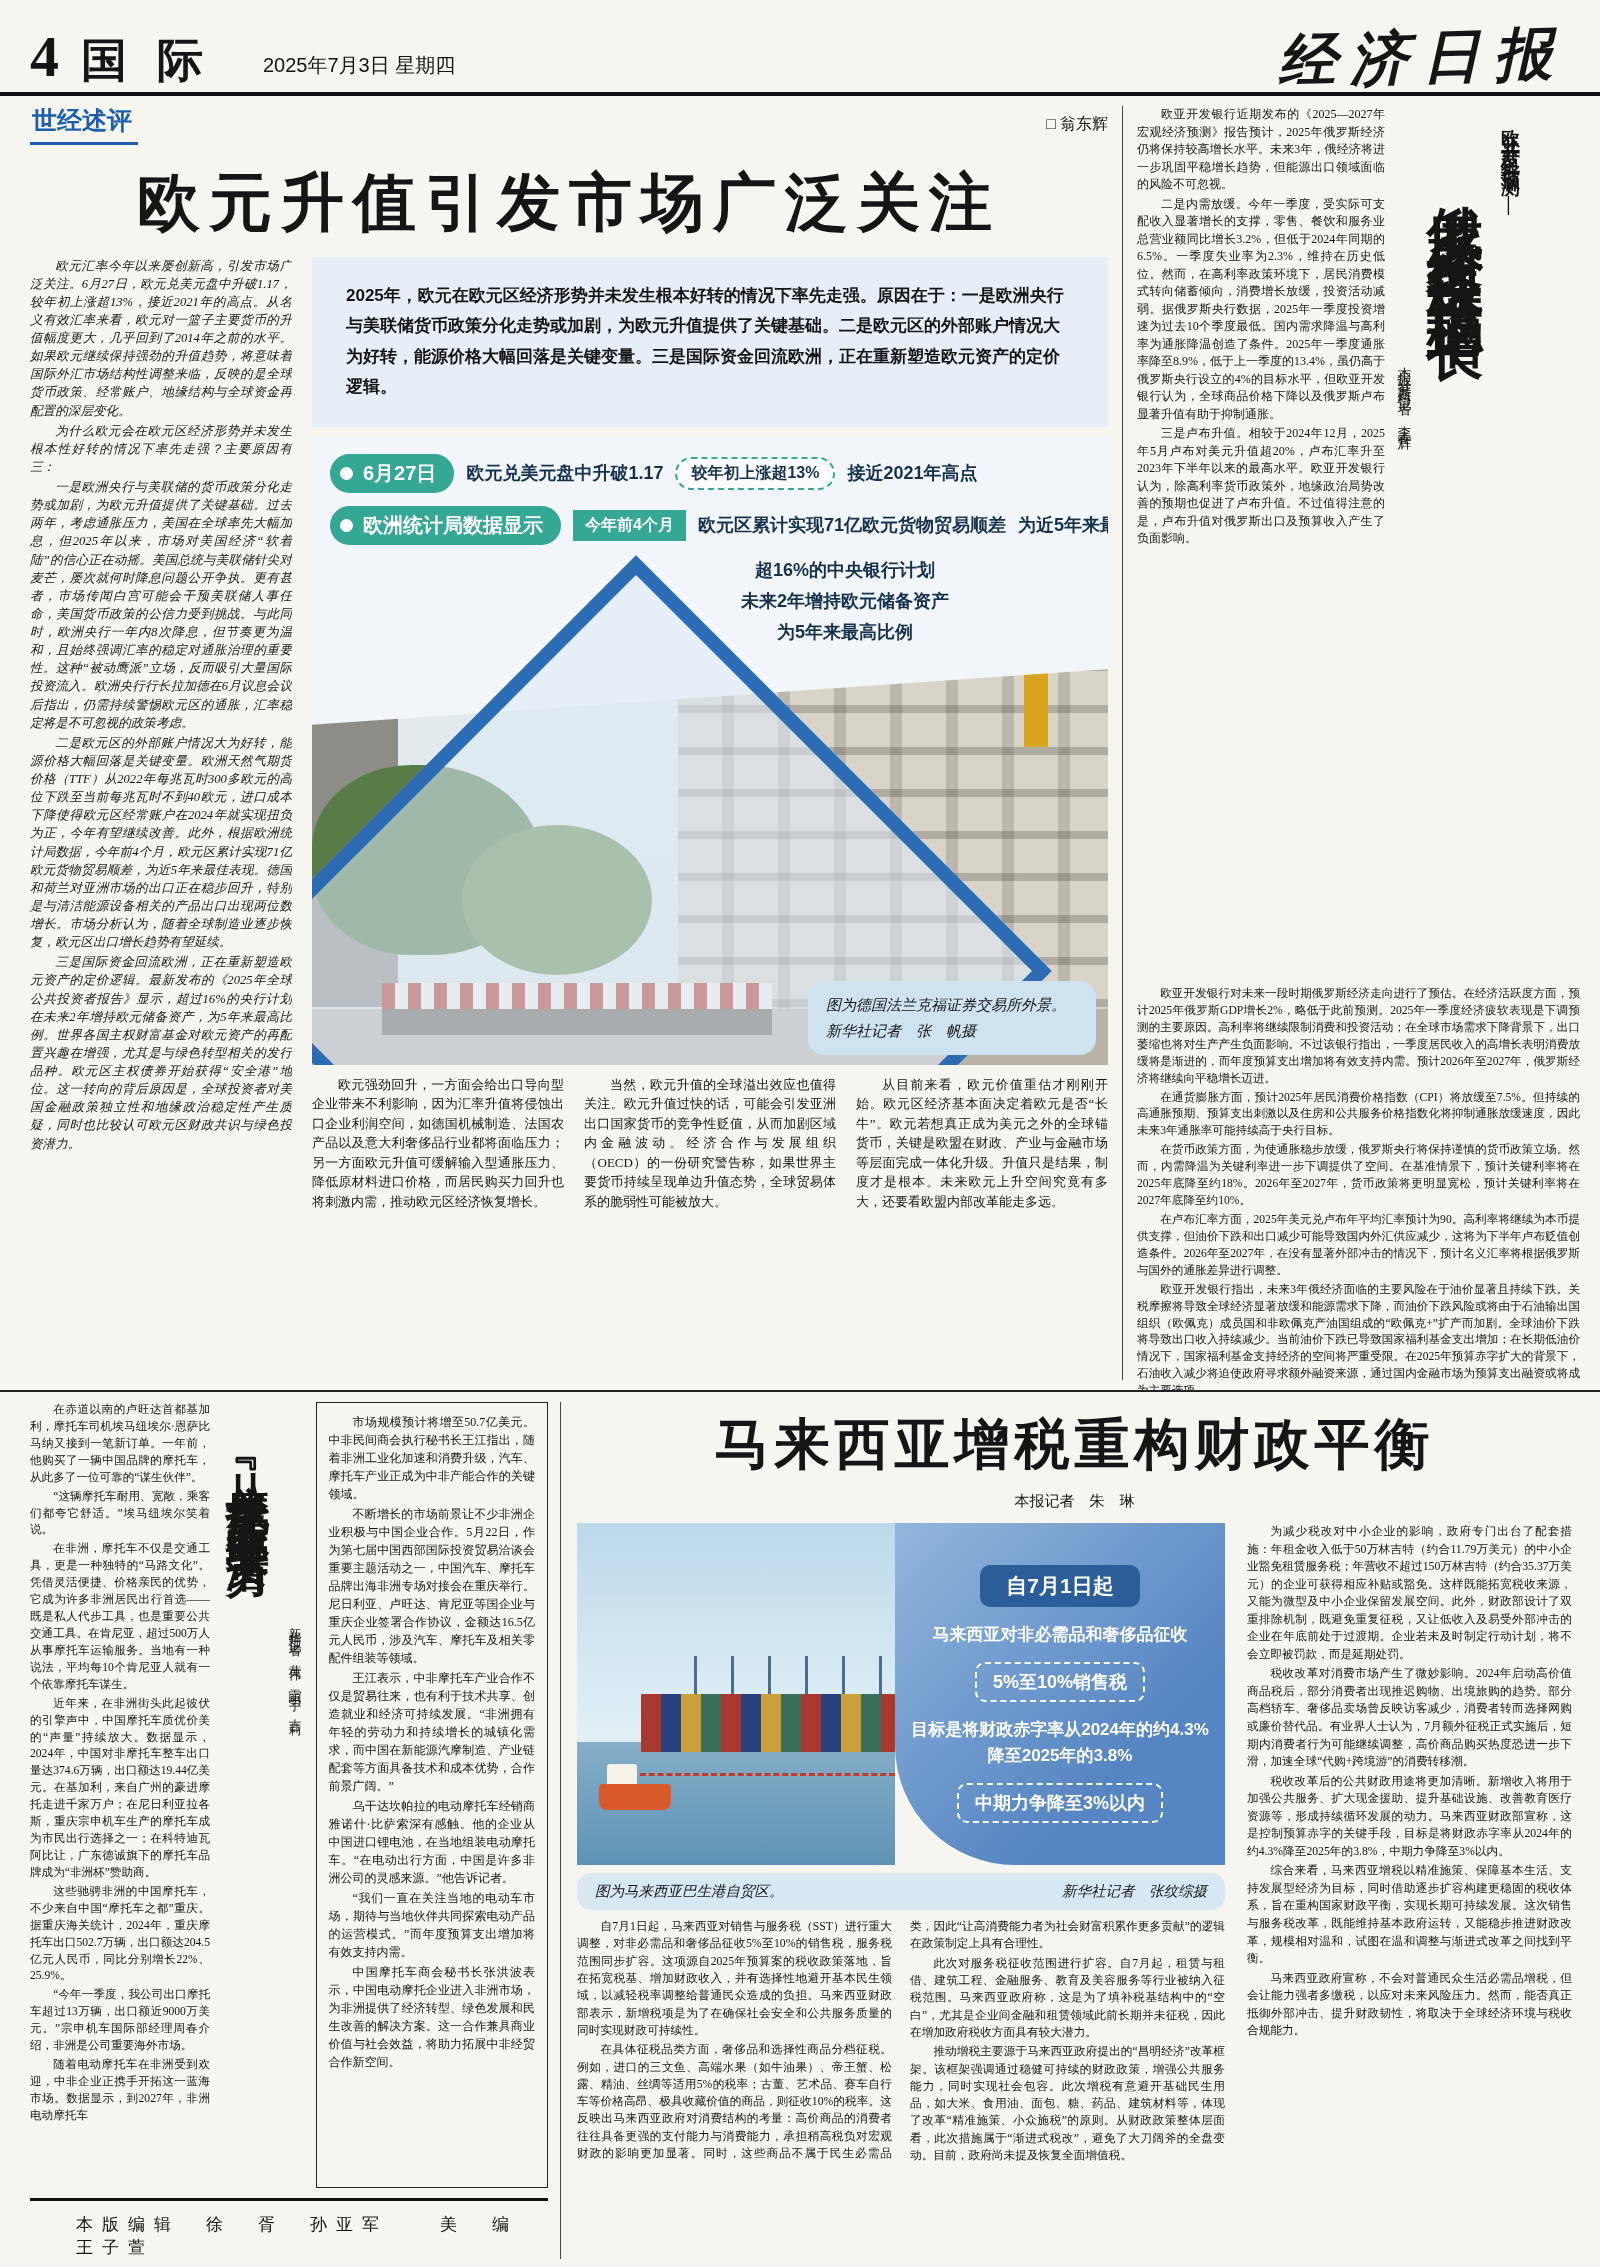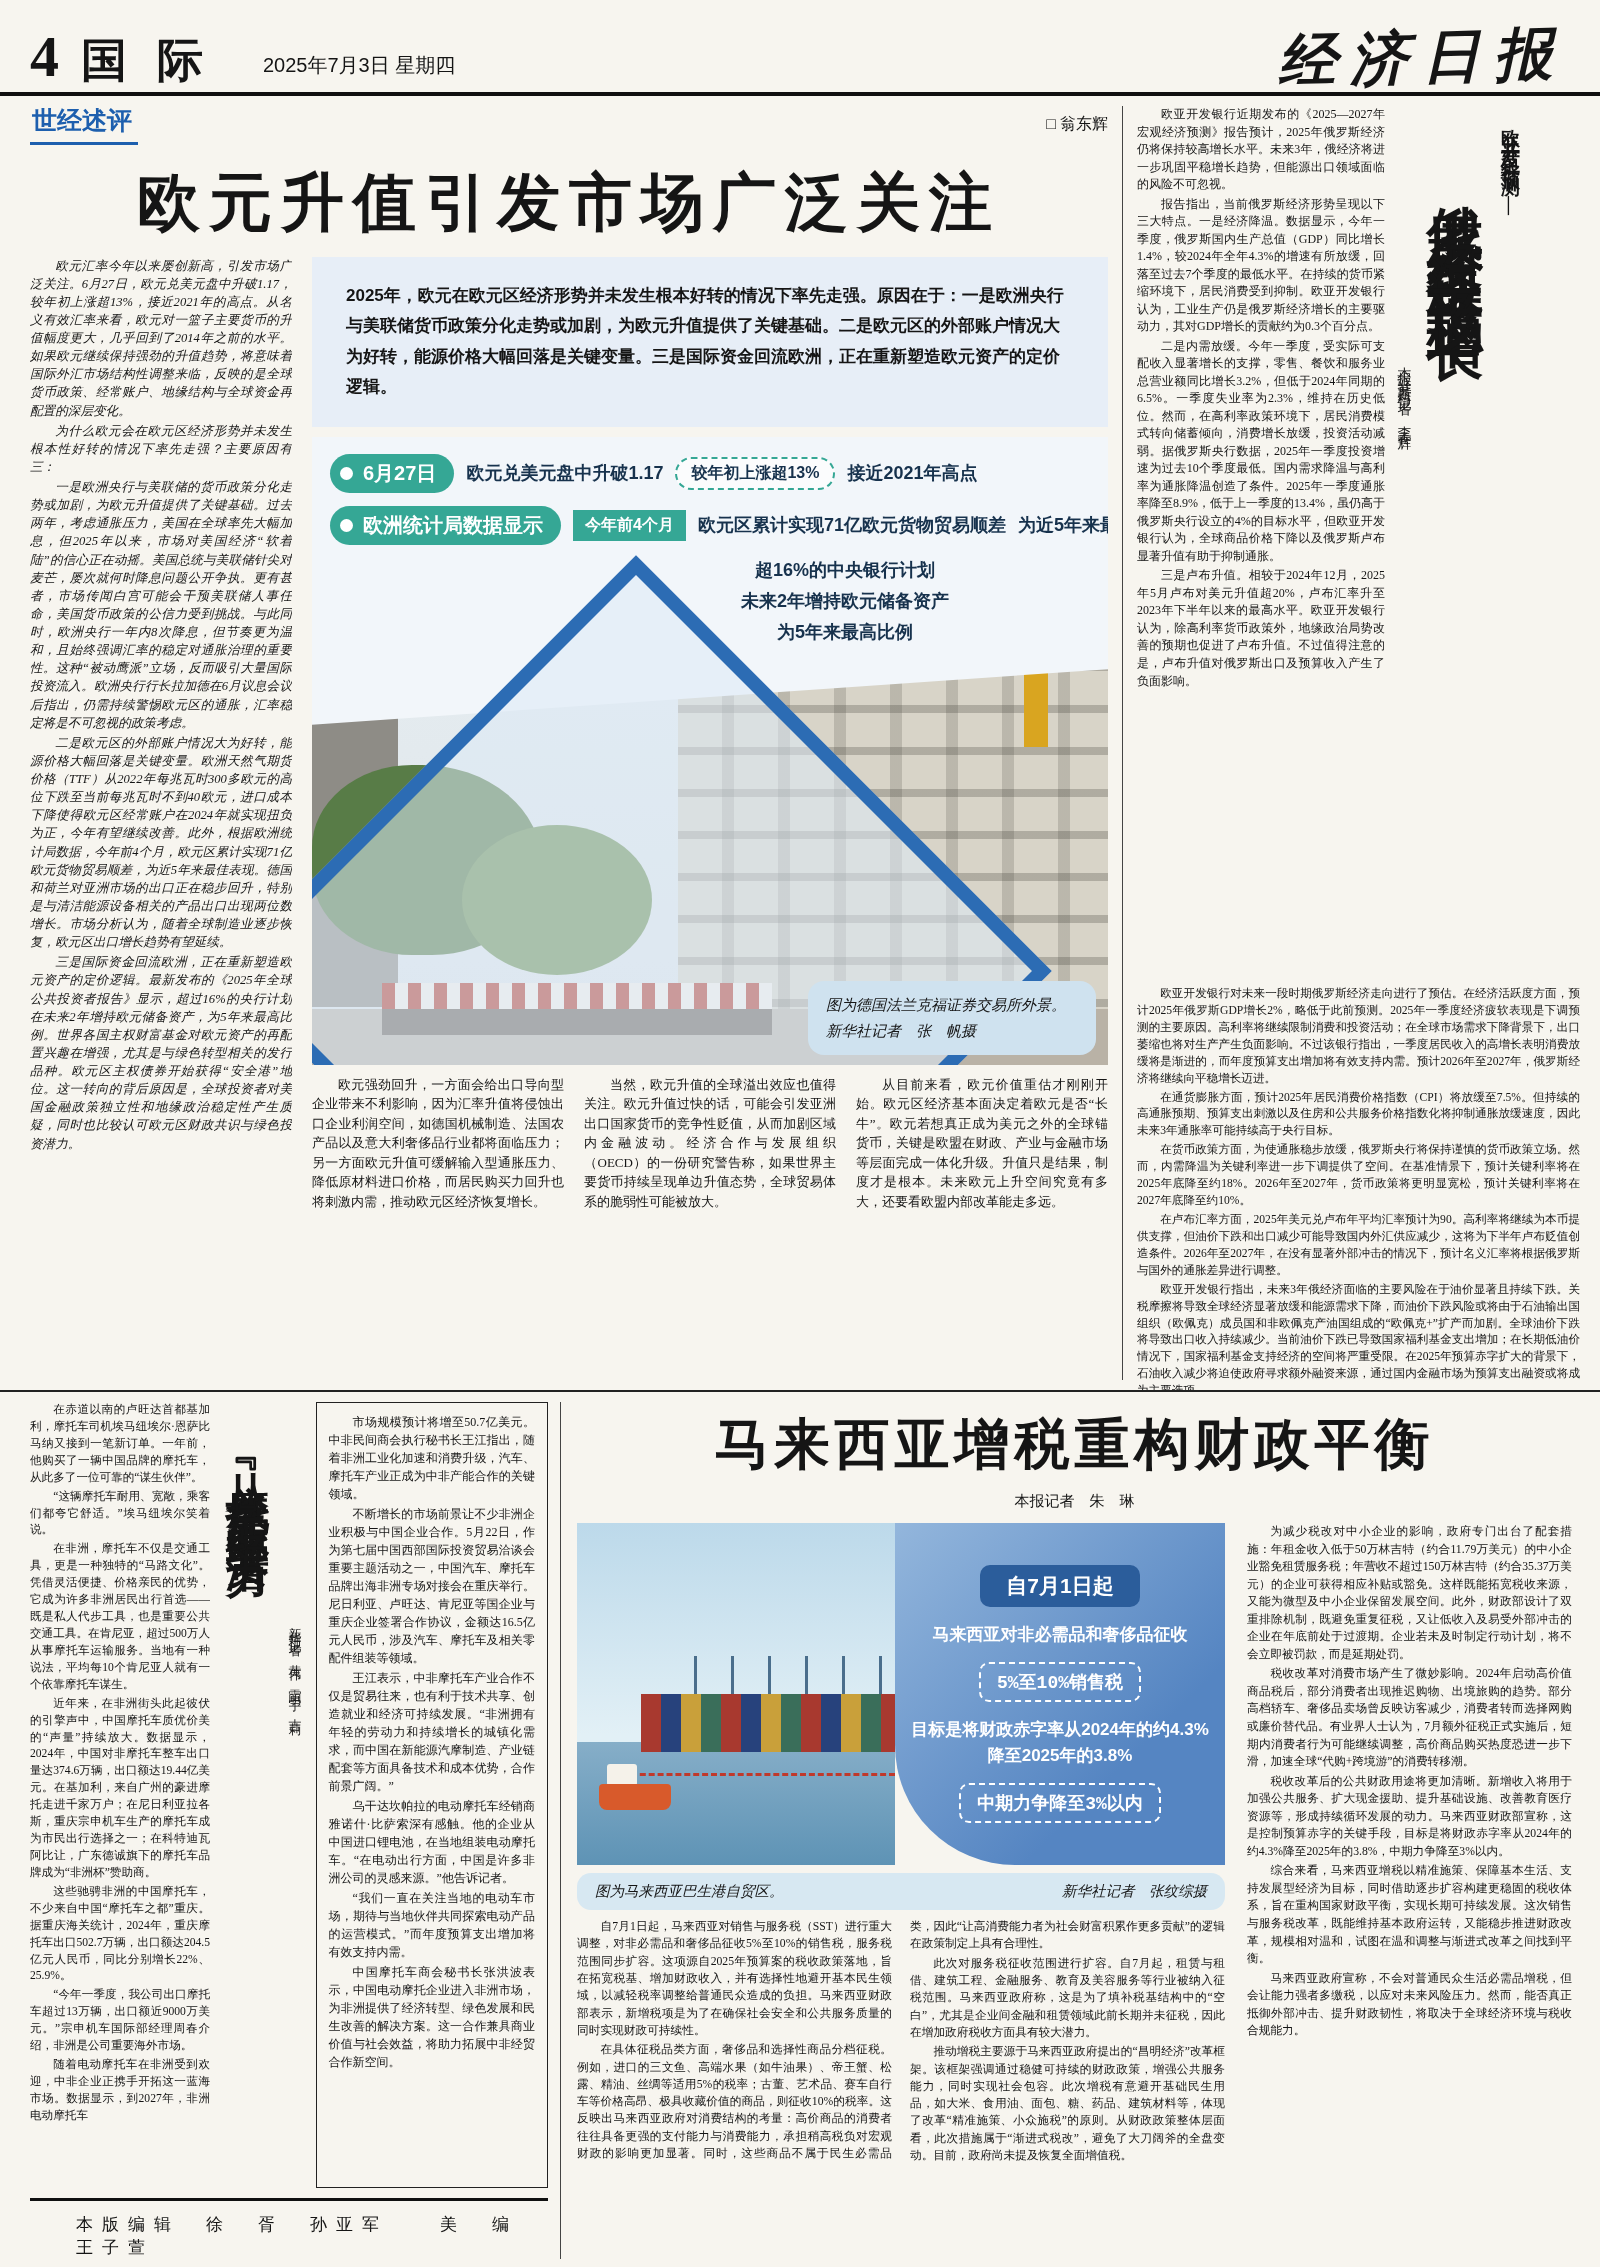--- a/index.html
+++ b/index.html
@@ -177,7 +177,6 @@
       <div class="ru-top">
         <div class="ru-col">
           <p>欧亚开发银行近期发布的《2025—2027年宏观经济预测》报告预计，2025年俄罗斯经济仍将保持较高增长水平。未来3年，俄经济将进一步巩固平稳增长趋势，但能源出口领域面临的风险不可忽视。</p>
-          <p>报告指出，当前俄罗斯经济形势呈现以下三大特点。一是经济降温。数据显示，今年一季度，俄罗斯国内生产总值（GDP）同比增长1.4%，较2024年全年4.3%的增速有所放缓，回落至过去7个季度的最低水平。在持续的货币紧缩环境下，居民消费受到抑制。欧亚开发银行认为，工业生产仍是俄罗斯经济增长的主要驱动力，其对GDP增长的贡献约为0.3个百分点。</p>
           <p>二是内需放缓。今年一季度，受实际可支配收入显著增长的支撑，零售、餐饮和服务业总营业额同比增长3.2%，但低于2024年同期的6.5%。一季度失业率为2.3%，维持在历史低位。然而，在高利率政策环境下，居民消费模式转向储蓄倾向，消费增长放缓，投资活动减弱。据俄罗斯央行数据，2025年一季度投资增速为过去10个季度最低。国内需求降温与高利率为通胀降温创造了条件。2025年一季度通胀率降至8.9%，低于上一季度的13.4%，虽仍高于俄罗斯央行设立的4%的目标水平，但欧亚开发银行认为，全球商品价格下降以及俄罗斯卢布显著升值有助于抑制通胀。</p>
           <p>三是卢布升值。相较于2024年12月，2025年5月卢布对美元升值超20%，卢布汇率升至2023年下半年以来的最高水平。欧亚开发银行认为，除高利率货币政策外，地缘政治局势改善的预期也促进了卢布升值。不过值得注意的是，卢布升值对俄罗斯出口及预算收入产生了负面影响。</p>
         </div>

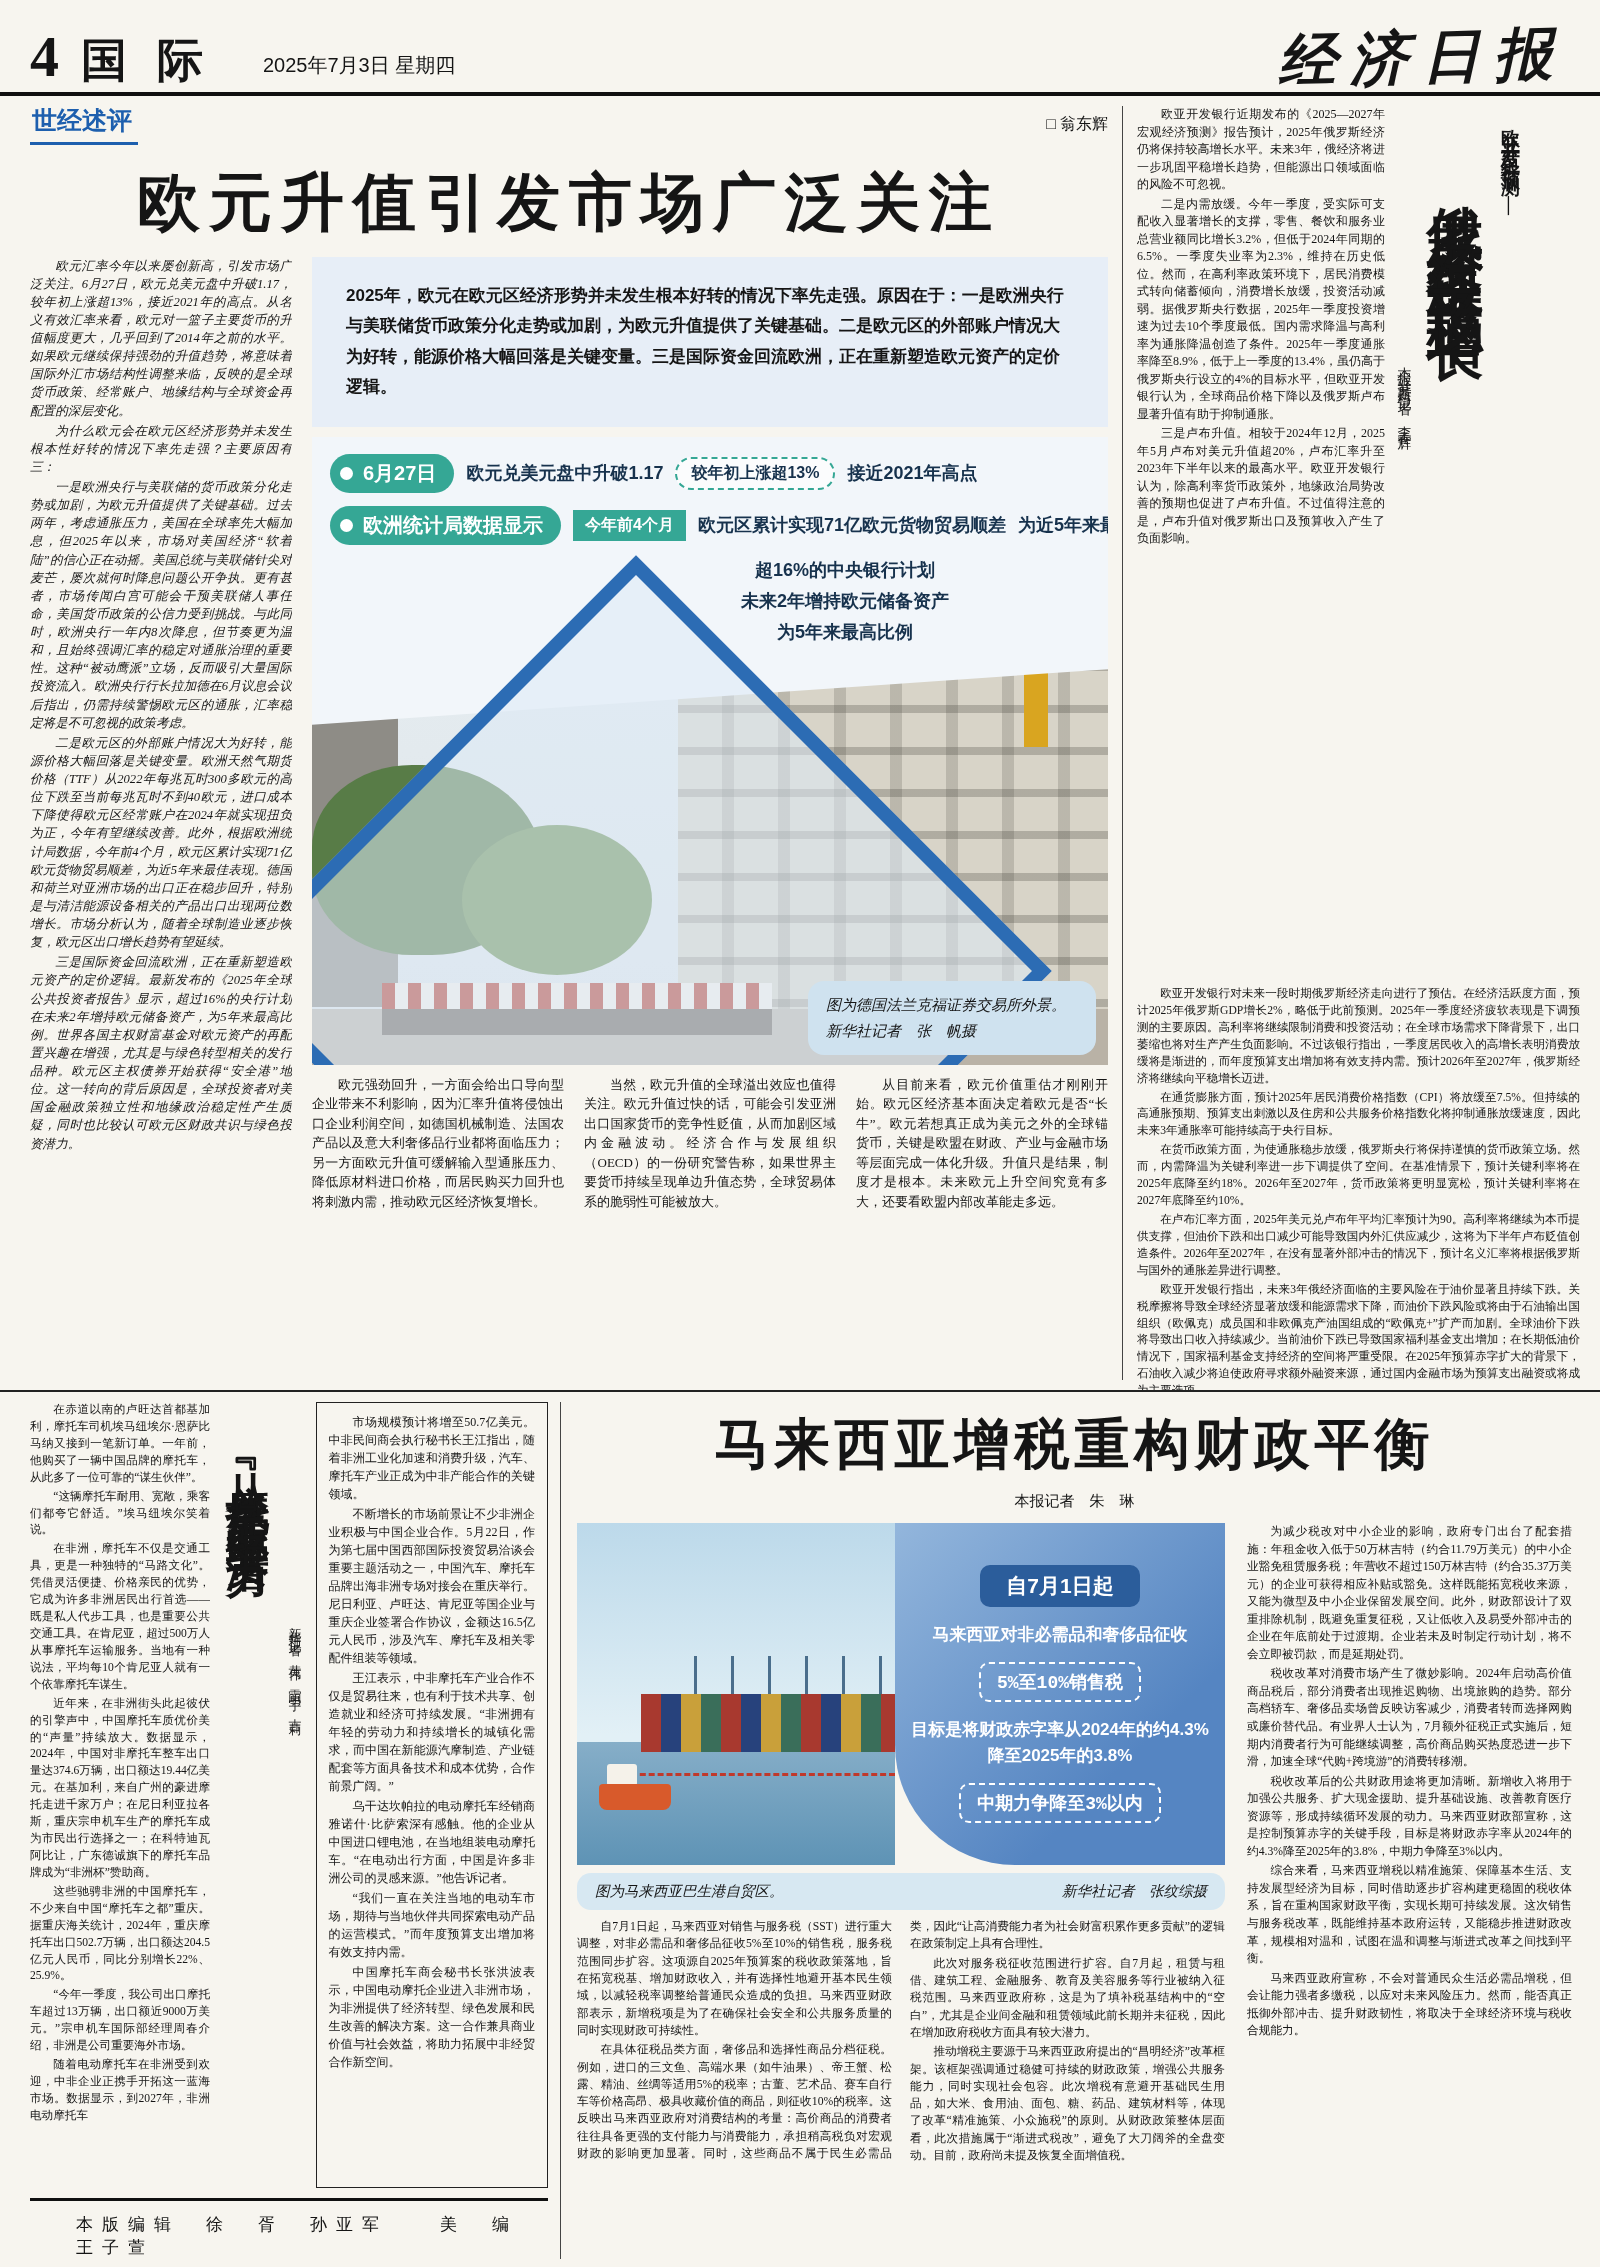--- a/index.html
+++ b/index.html
@@ -85,7 +85,7 @@
   .my-info{width:330px;flex:none;background:linear-gradient(135deg,#93b6dc,#5585c2 70%);border-radius:0 0 0 120px;display:flex;flex-direction:column;align-items:center;justify-content:center;gap:15px;padding:10px;box-sizing:border-box;}
   .mi-pill1{background:#2b5d9b;color:#fff;border-radius:10px;padding:7px 26px;font-family:"Liberation Sans",sans-serif;font-weight:bold;font-size:21px;}
   .mi-line{font-family:"Liberation Sans",sans-serif;font-weight:bold;font-size:17px;color:#fff;text-align:center;line-height:1.5;}
-  .mi-dash{border:2px dashed #fff;border-radius:10px;padding:6px 16px;font-family:Liberation Mono, monospace;font-weight:bold;font-size:18px;color:#fff;}
+  .mi-dash{border:2px dashed #fff;border-radius:10px;padding:6px 16px;font-family:Liberation Sans, sans-serif;font-weight:bold;font-size:18px;color:#fff;}
   .my-cap{background:#d7e8f2;border-radius:14px;padding:9px 18px;font-style:italic;font-size:14.5px;margin:8px 0;display:flex;justify-content:space-between;flex:none;}
   .my-cols{column-count:2;column-gap:18px;font-size:11.7px;line-height:1.48;text-align:justify;flex:1;overflow:hidden;}
   .my-col3{flex:1;font-size:11.7px;line-height:1.5;text-align:justify;overflow:hidden;}

